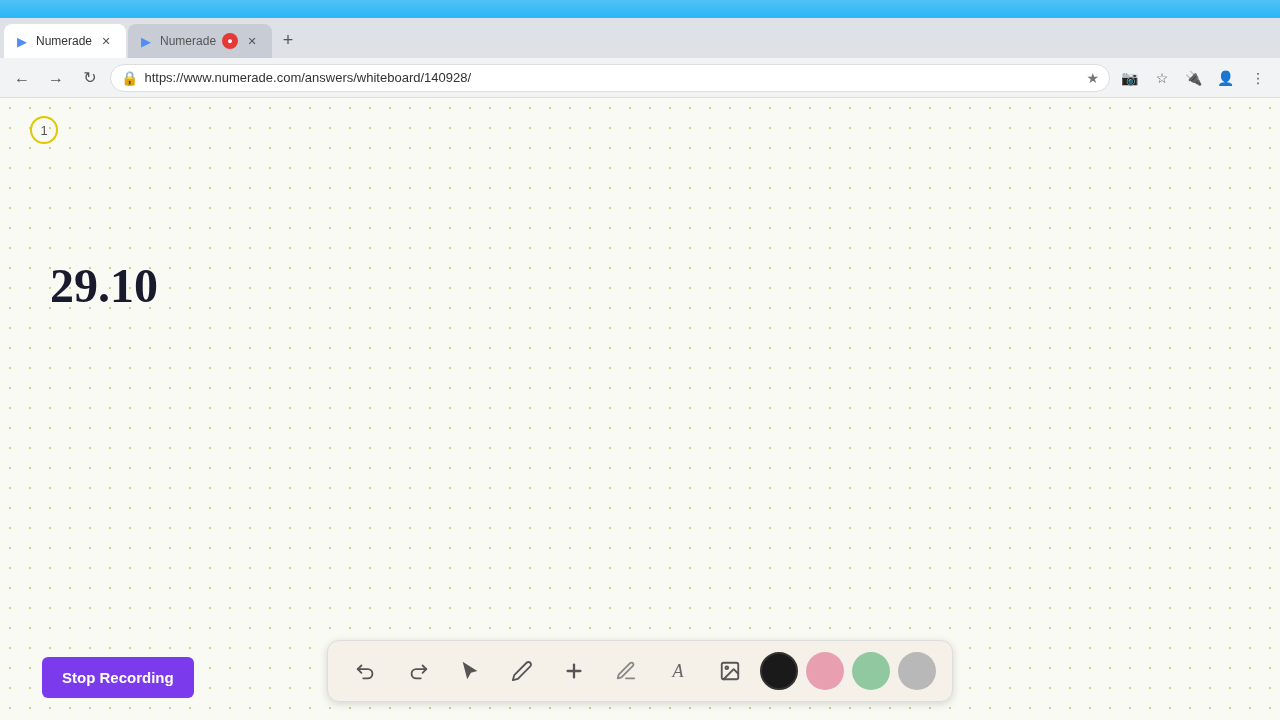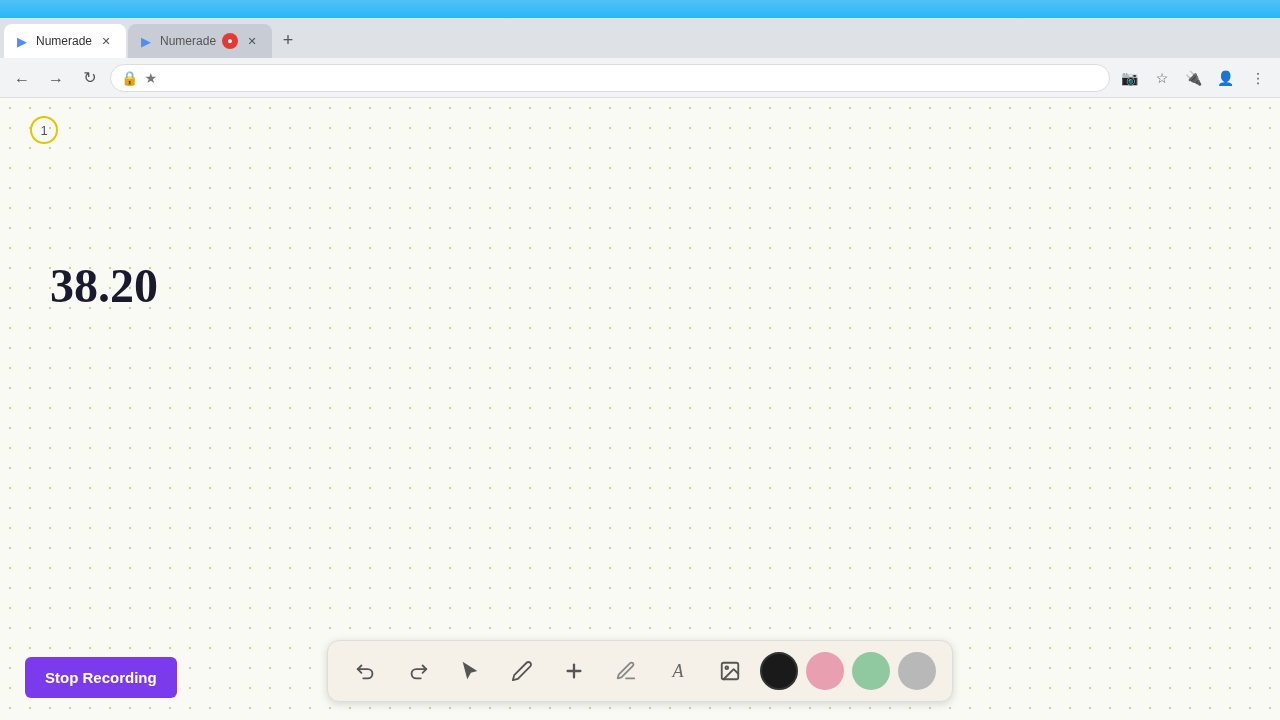--- a/index.html
+++ b/index.html
@@ -257,6 +257,7 @@
   <div class="nav-btn">↻</div>
   <div class="address-bar-container">
     <span class="address-icon">🔒</span>
+    <span class="address-text">https://www.numerade.com/answers/whiteboard/140928/</span>
     <span class="address-icon">★</span>
   </div>
   <div class="nav-right-icons">

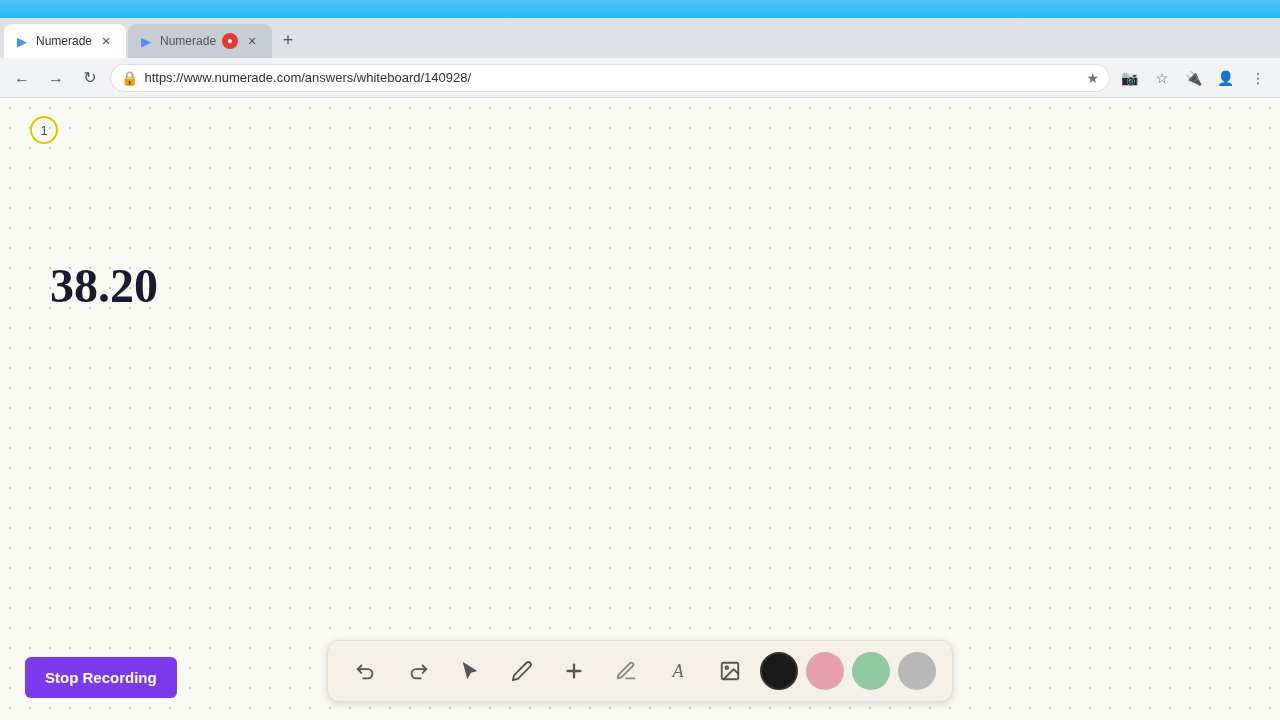--- a/index.html
+++ b/index.html
@@ -271,7 +271,7 @@
 
 <div class="whiteboard-area">
   <div class="page-number">1</div>
-  <div class="whiteboard-text">38.20</div>
+  <div class="whiteboard-text">29.10</div>
 
   <button class="stop-recording-btn">Stop Recording</button>
 

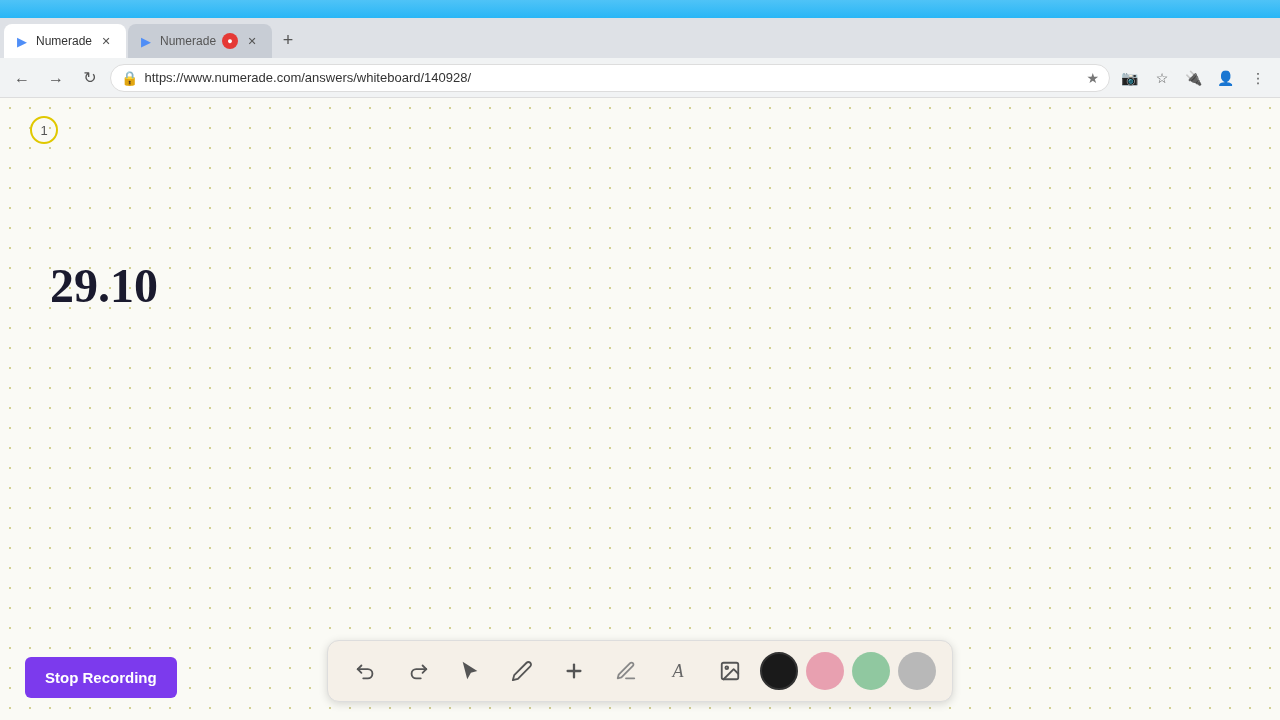--- a/index.html
+++ b/index.html
@@ -217,7 +217,7 @@
     .stop-recording-btn {
       position: absolute;
       bottom: 22px;
-      left: 25px;
+      left: 42px;
       background: #7c3aed;
       color: white;
       border: none;

